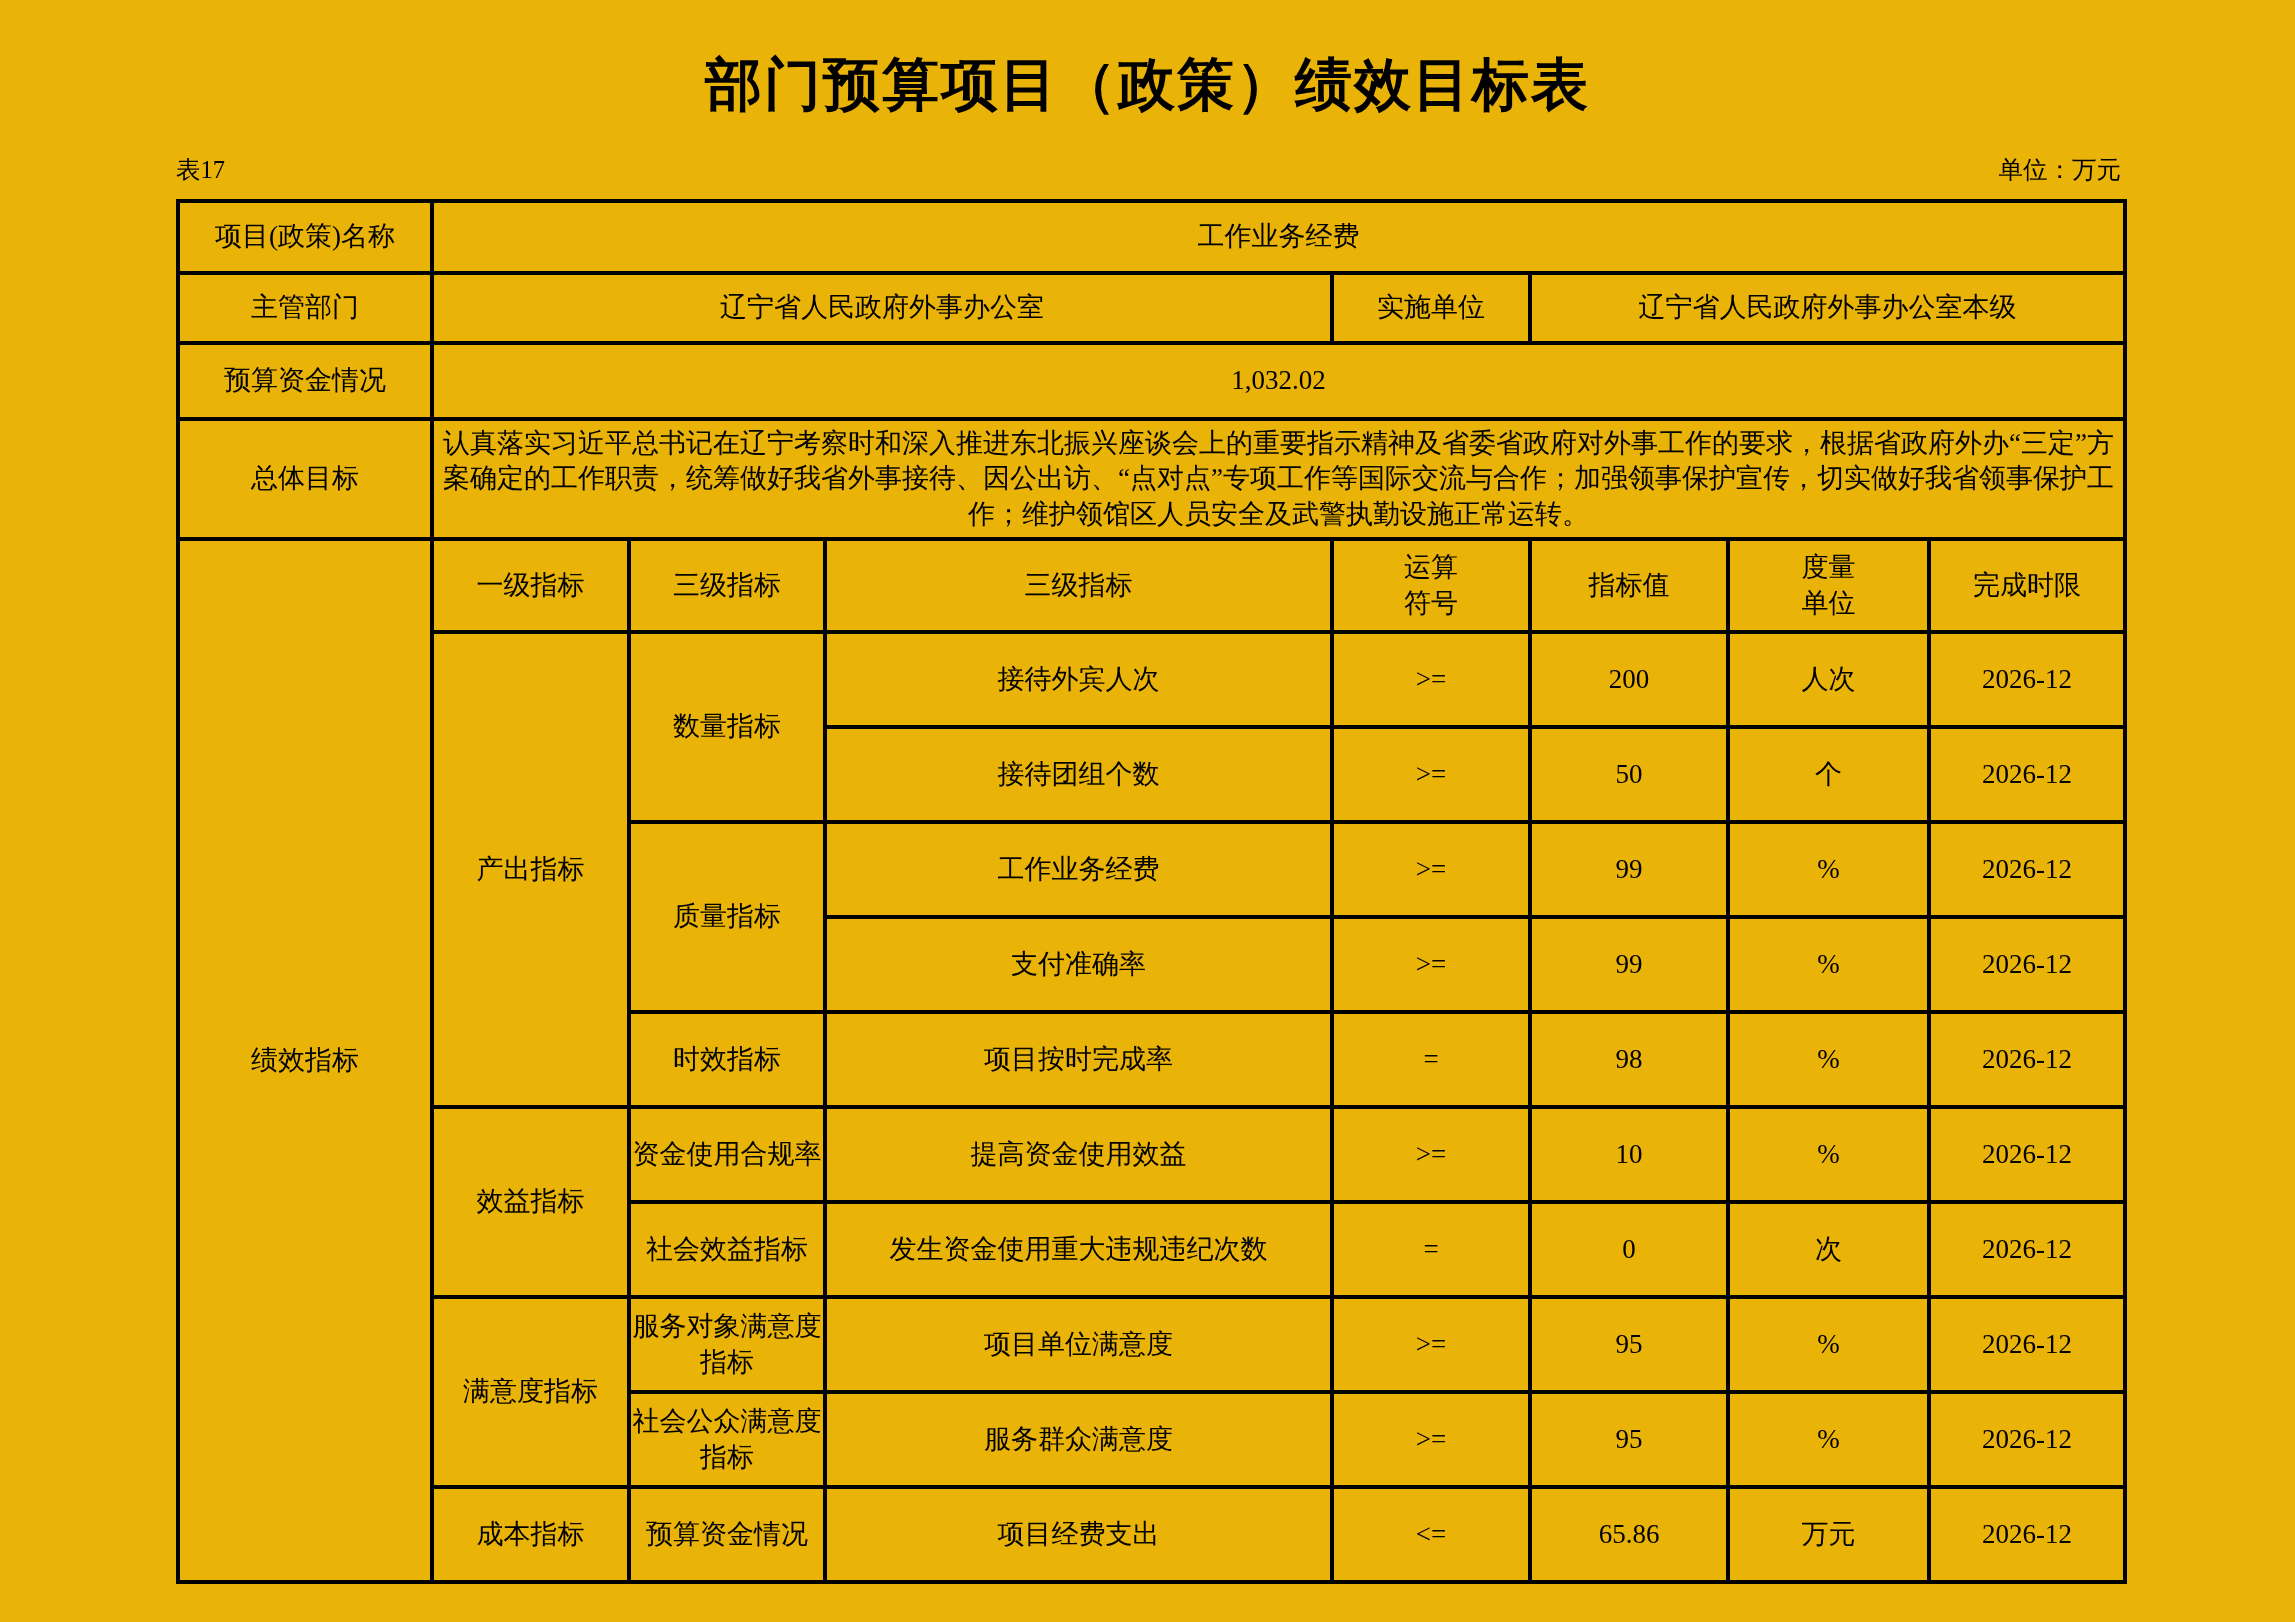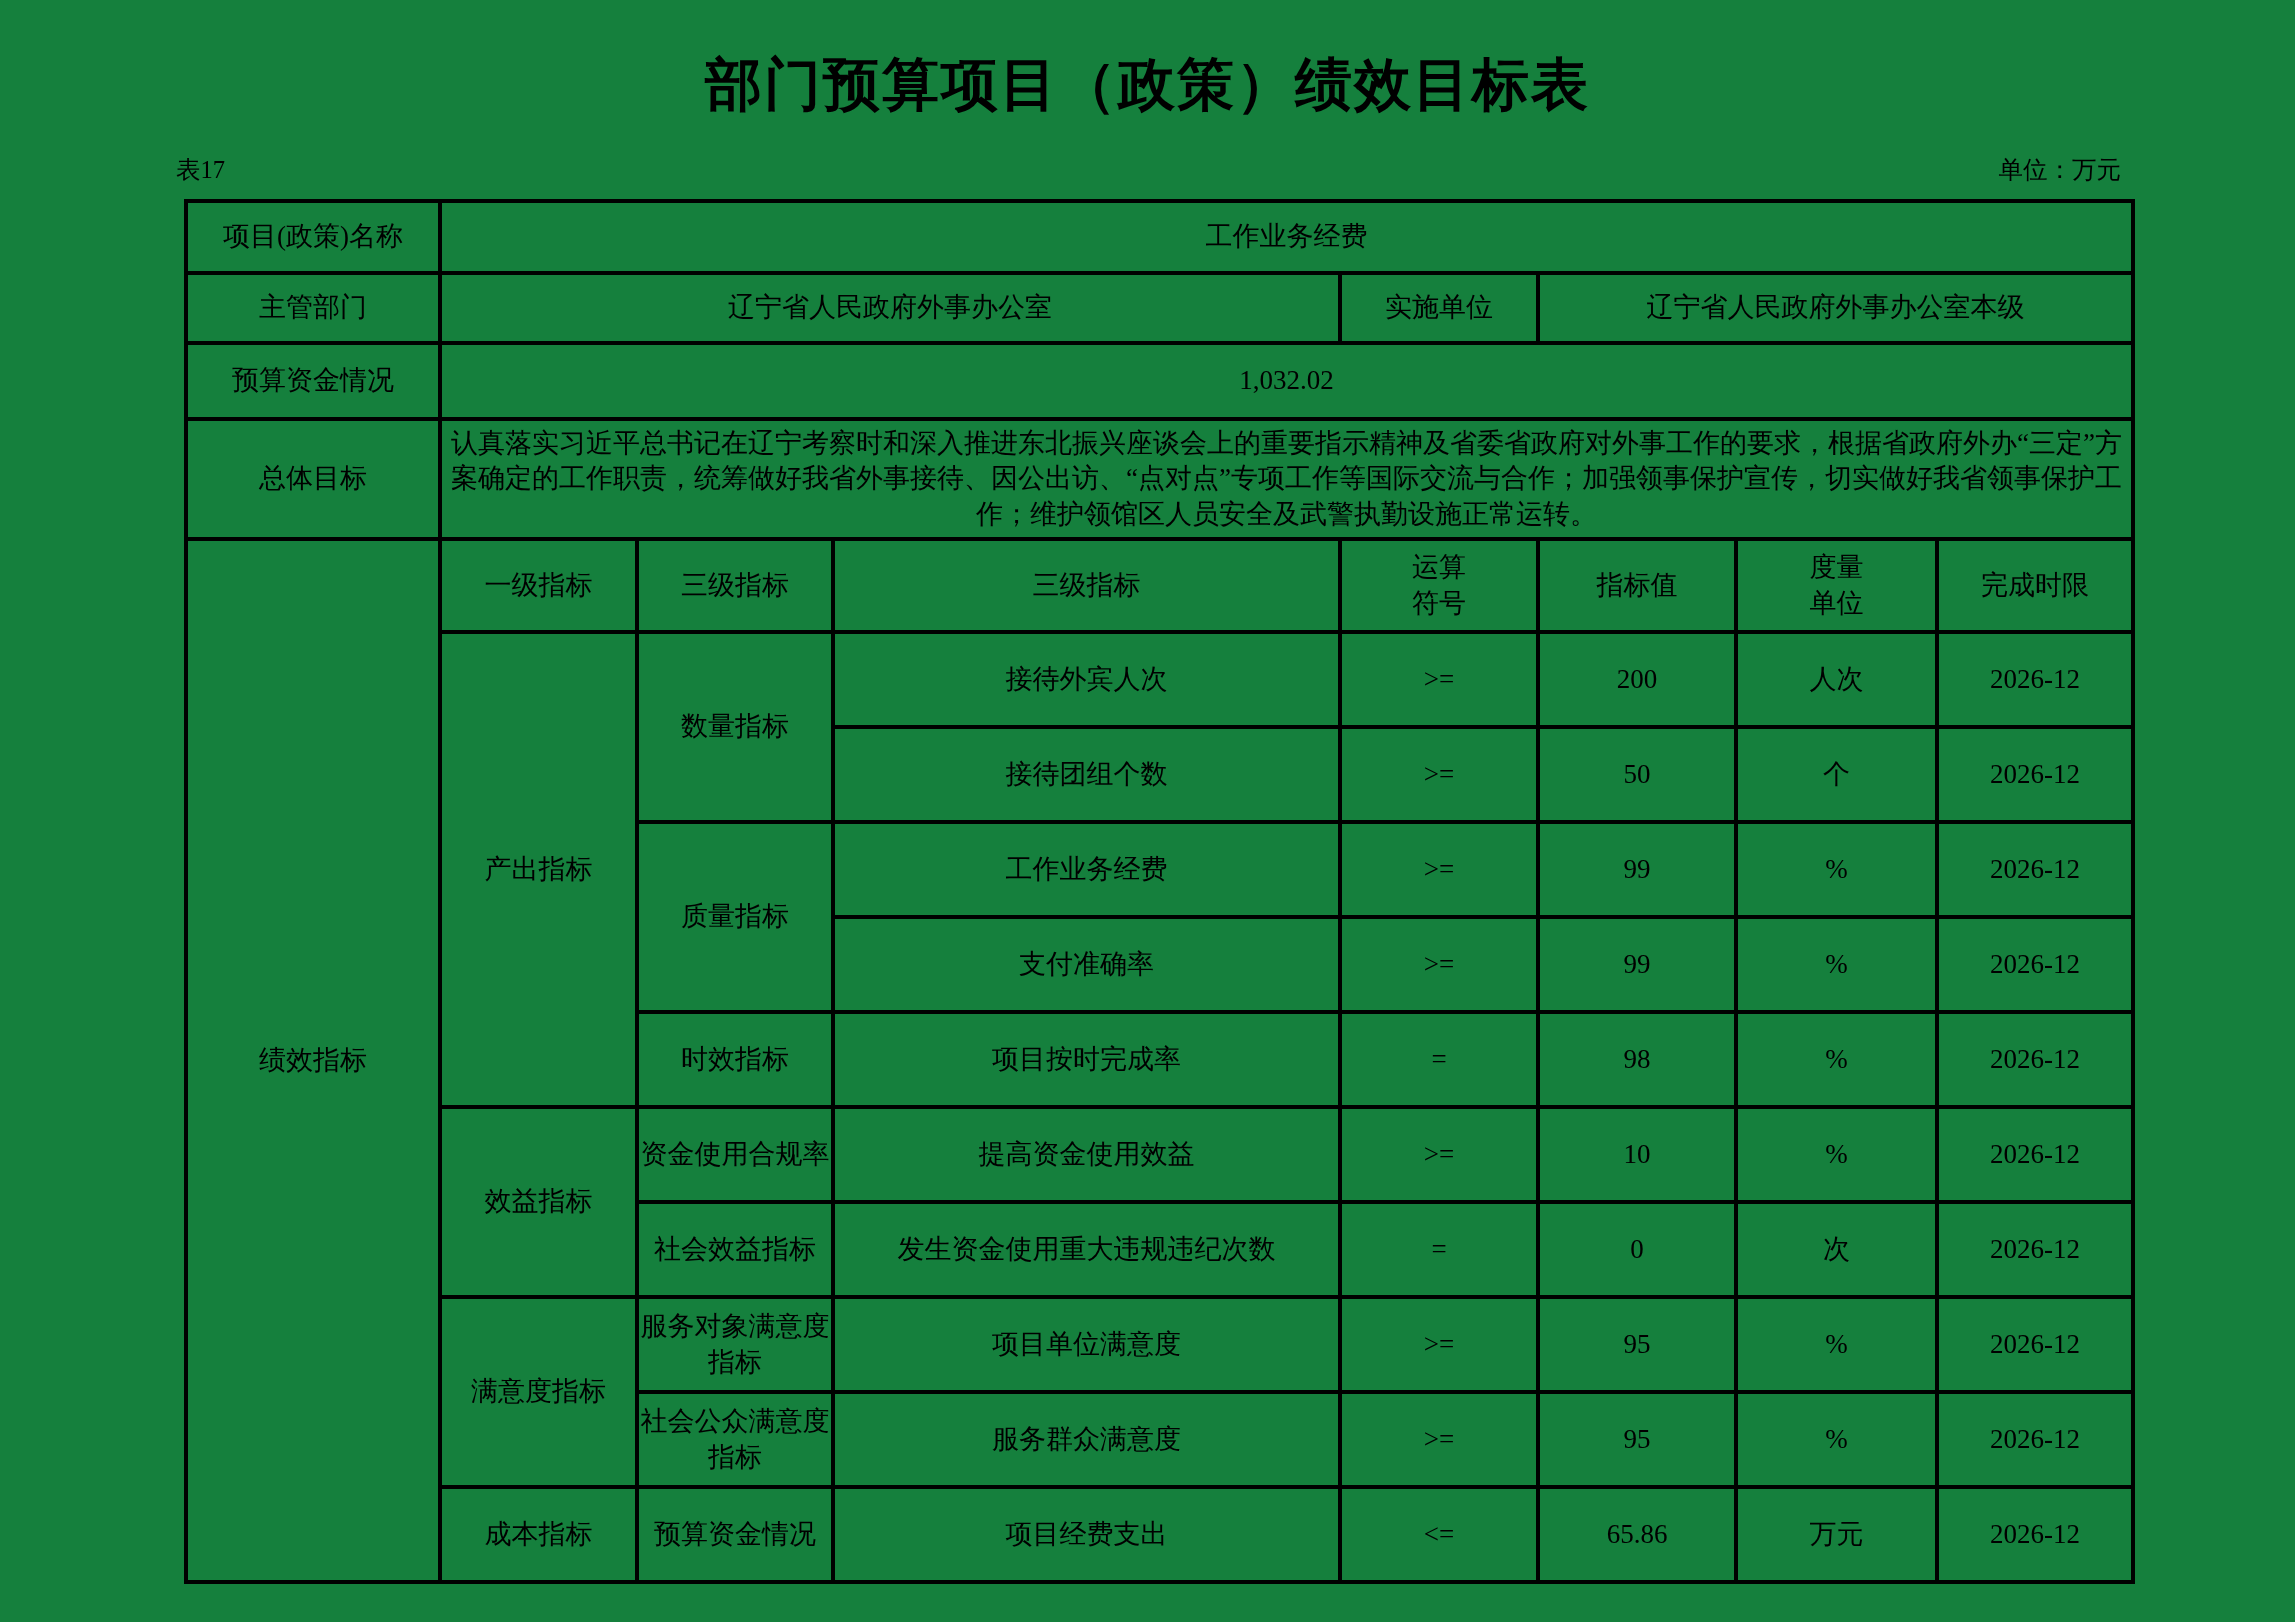--- a/index.html
+++ b/index.html
@@ -11,7 +11,7 @@
     position: relative;
     width: 2295px;
     height: 1622px;
-    background: #15803d;
+    background: #eab308;
     color: #000000;
     font-family: "Liberation Serif", "DejaVu Serif", serif;
     overflow: hidden;

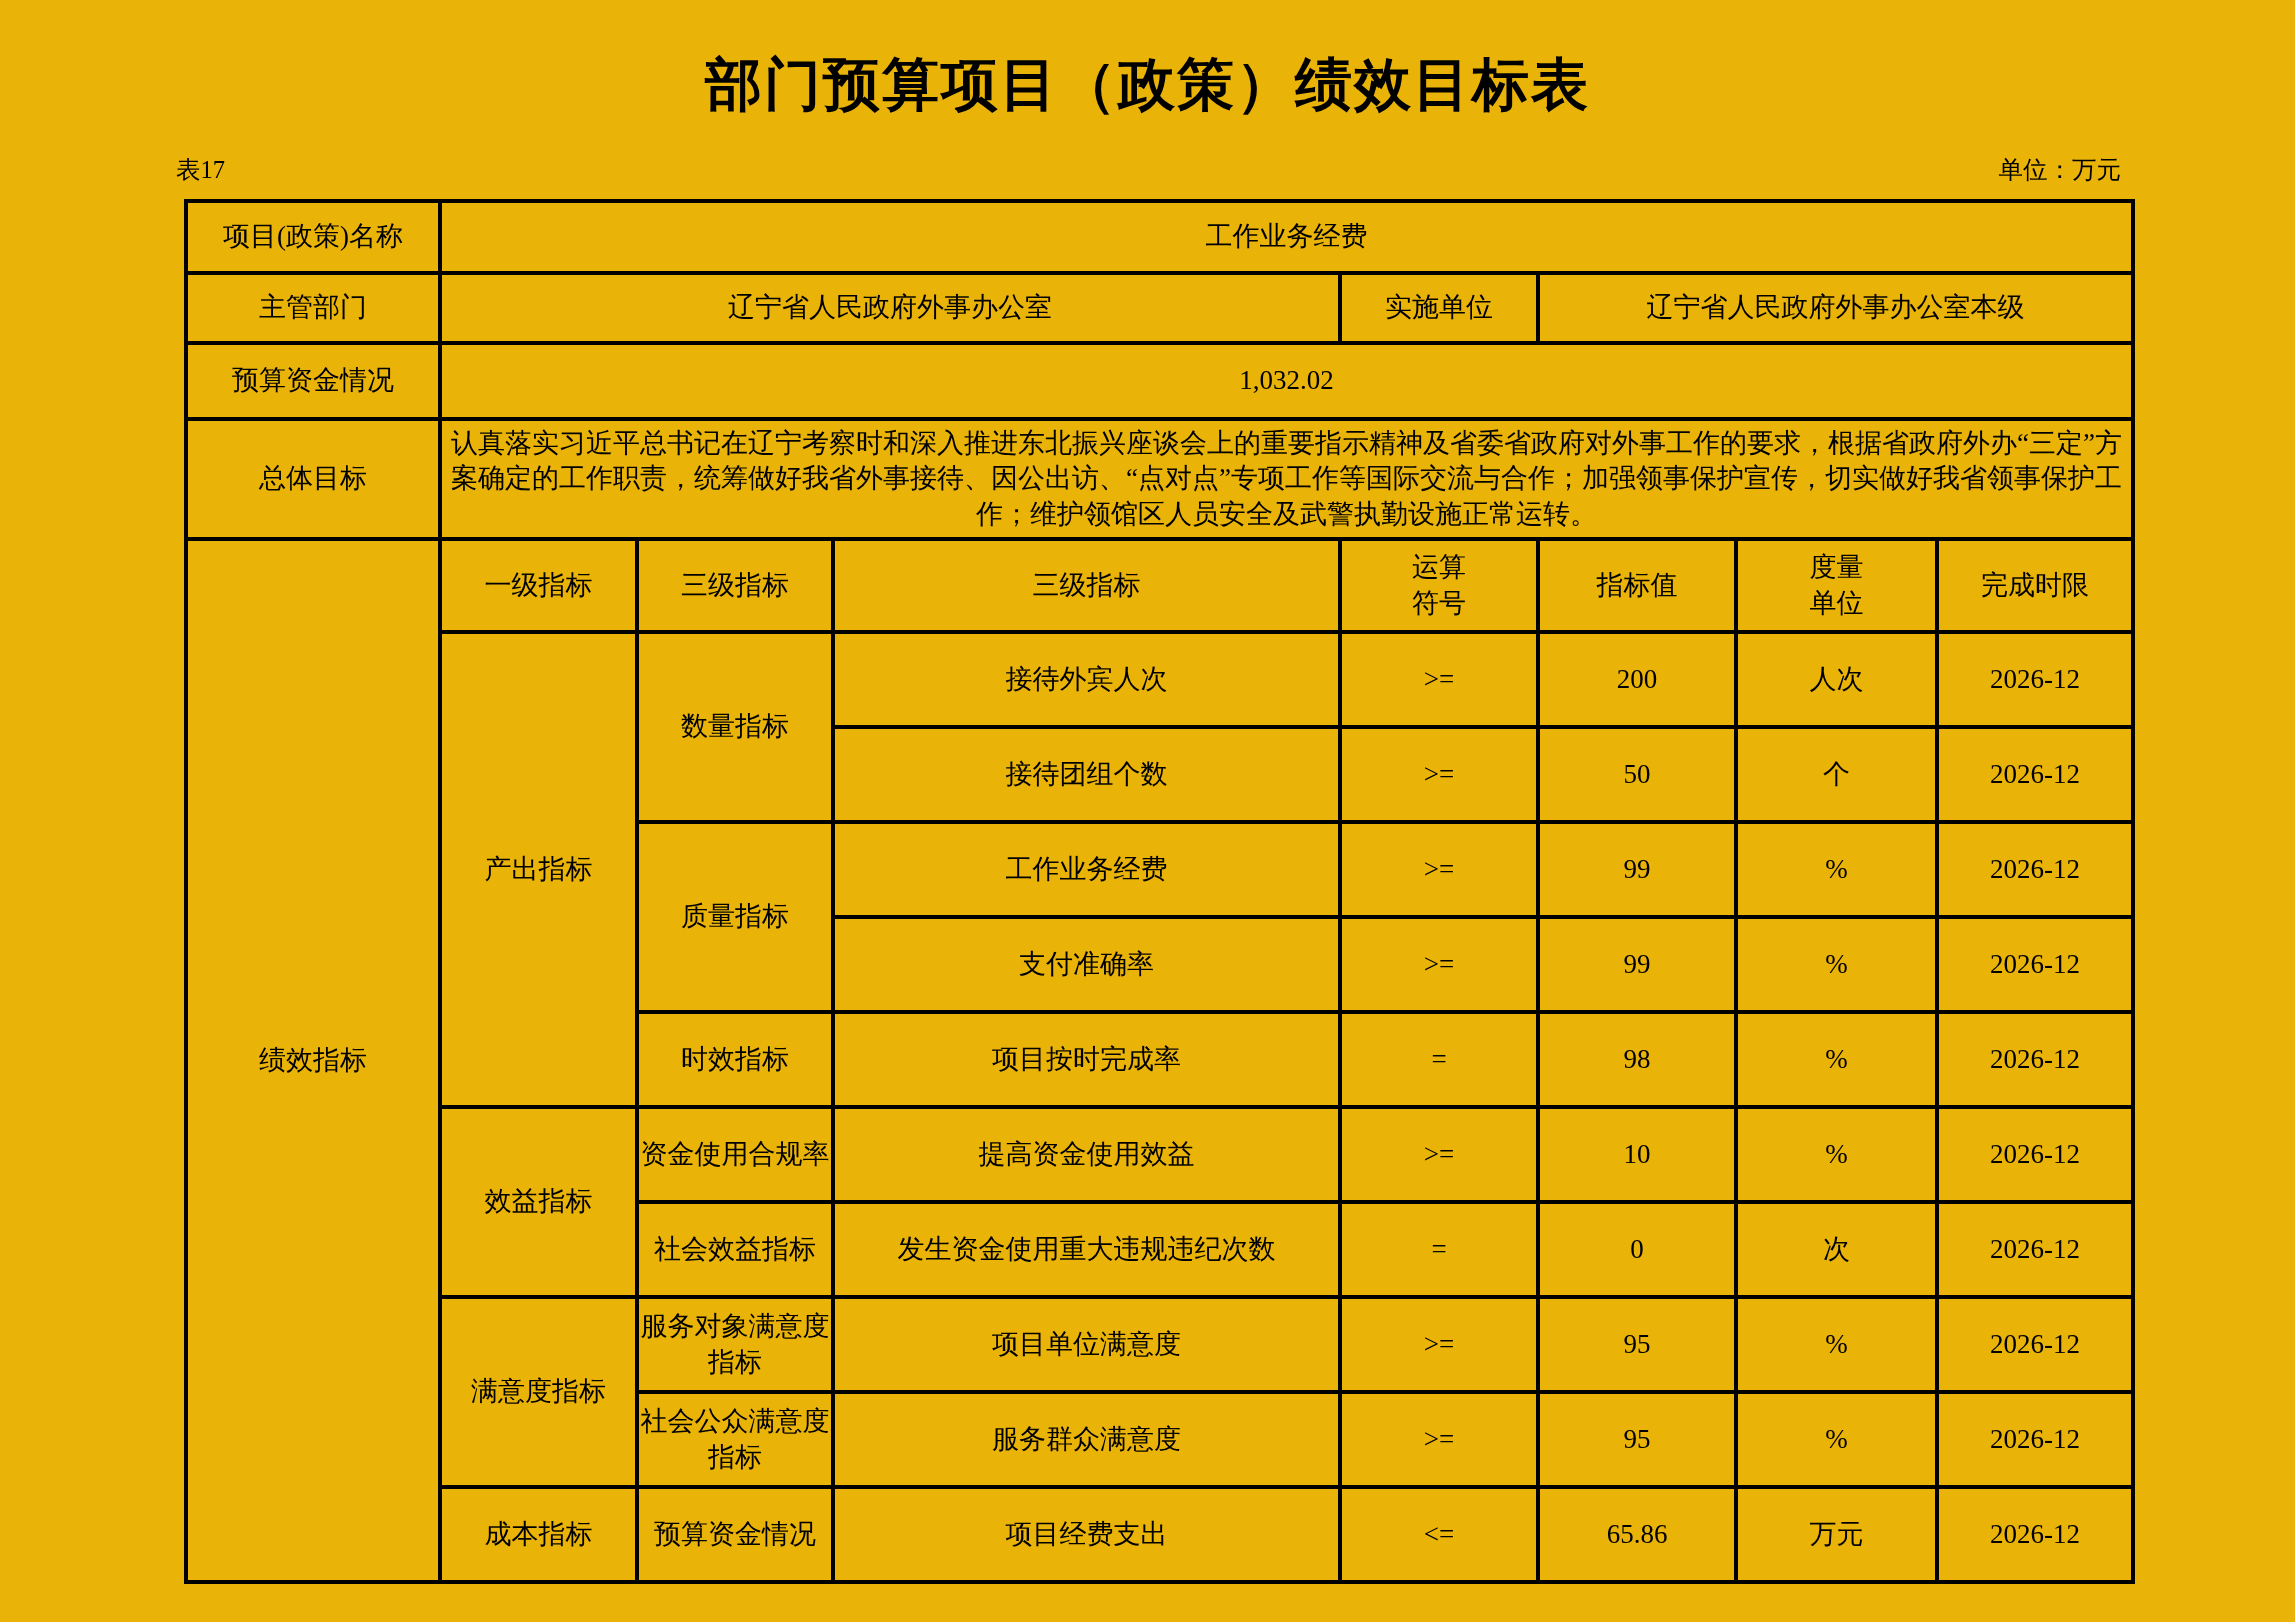--- a/index.html
+++ b/index.html
@@ -42,7 +42,7 @@
   }
   table.grid {
     position: absolute;
-    left: 184px;
+    left: 176px;
     top: 199px;
     width: 1945px;
     border-collapse: collapse;

